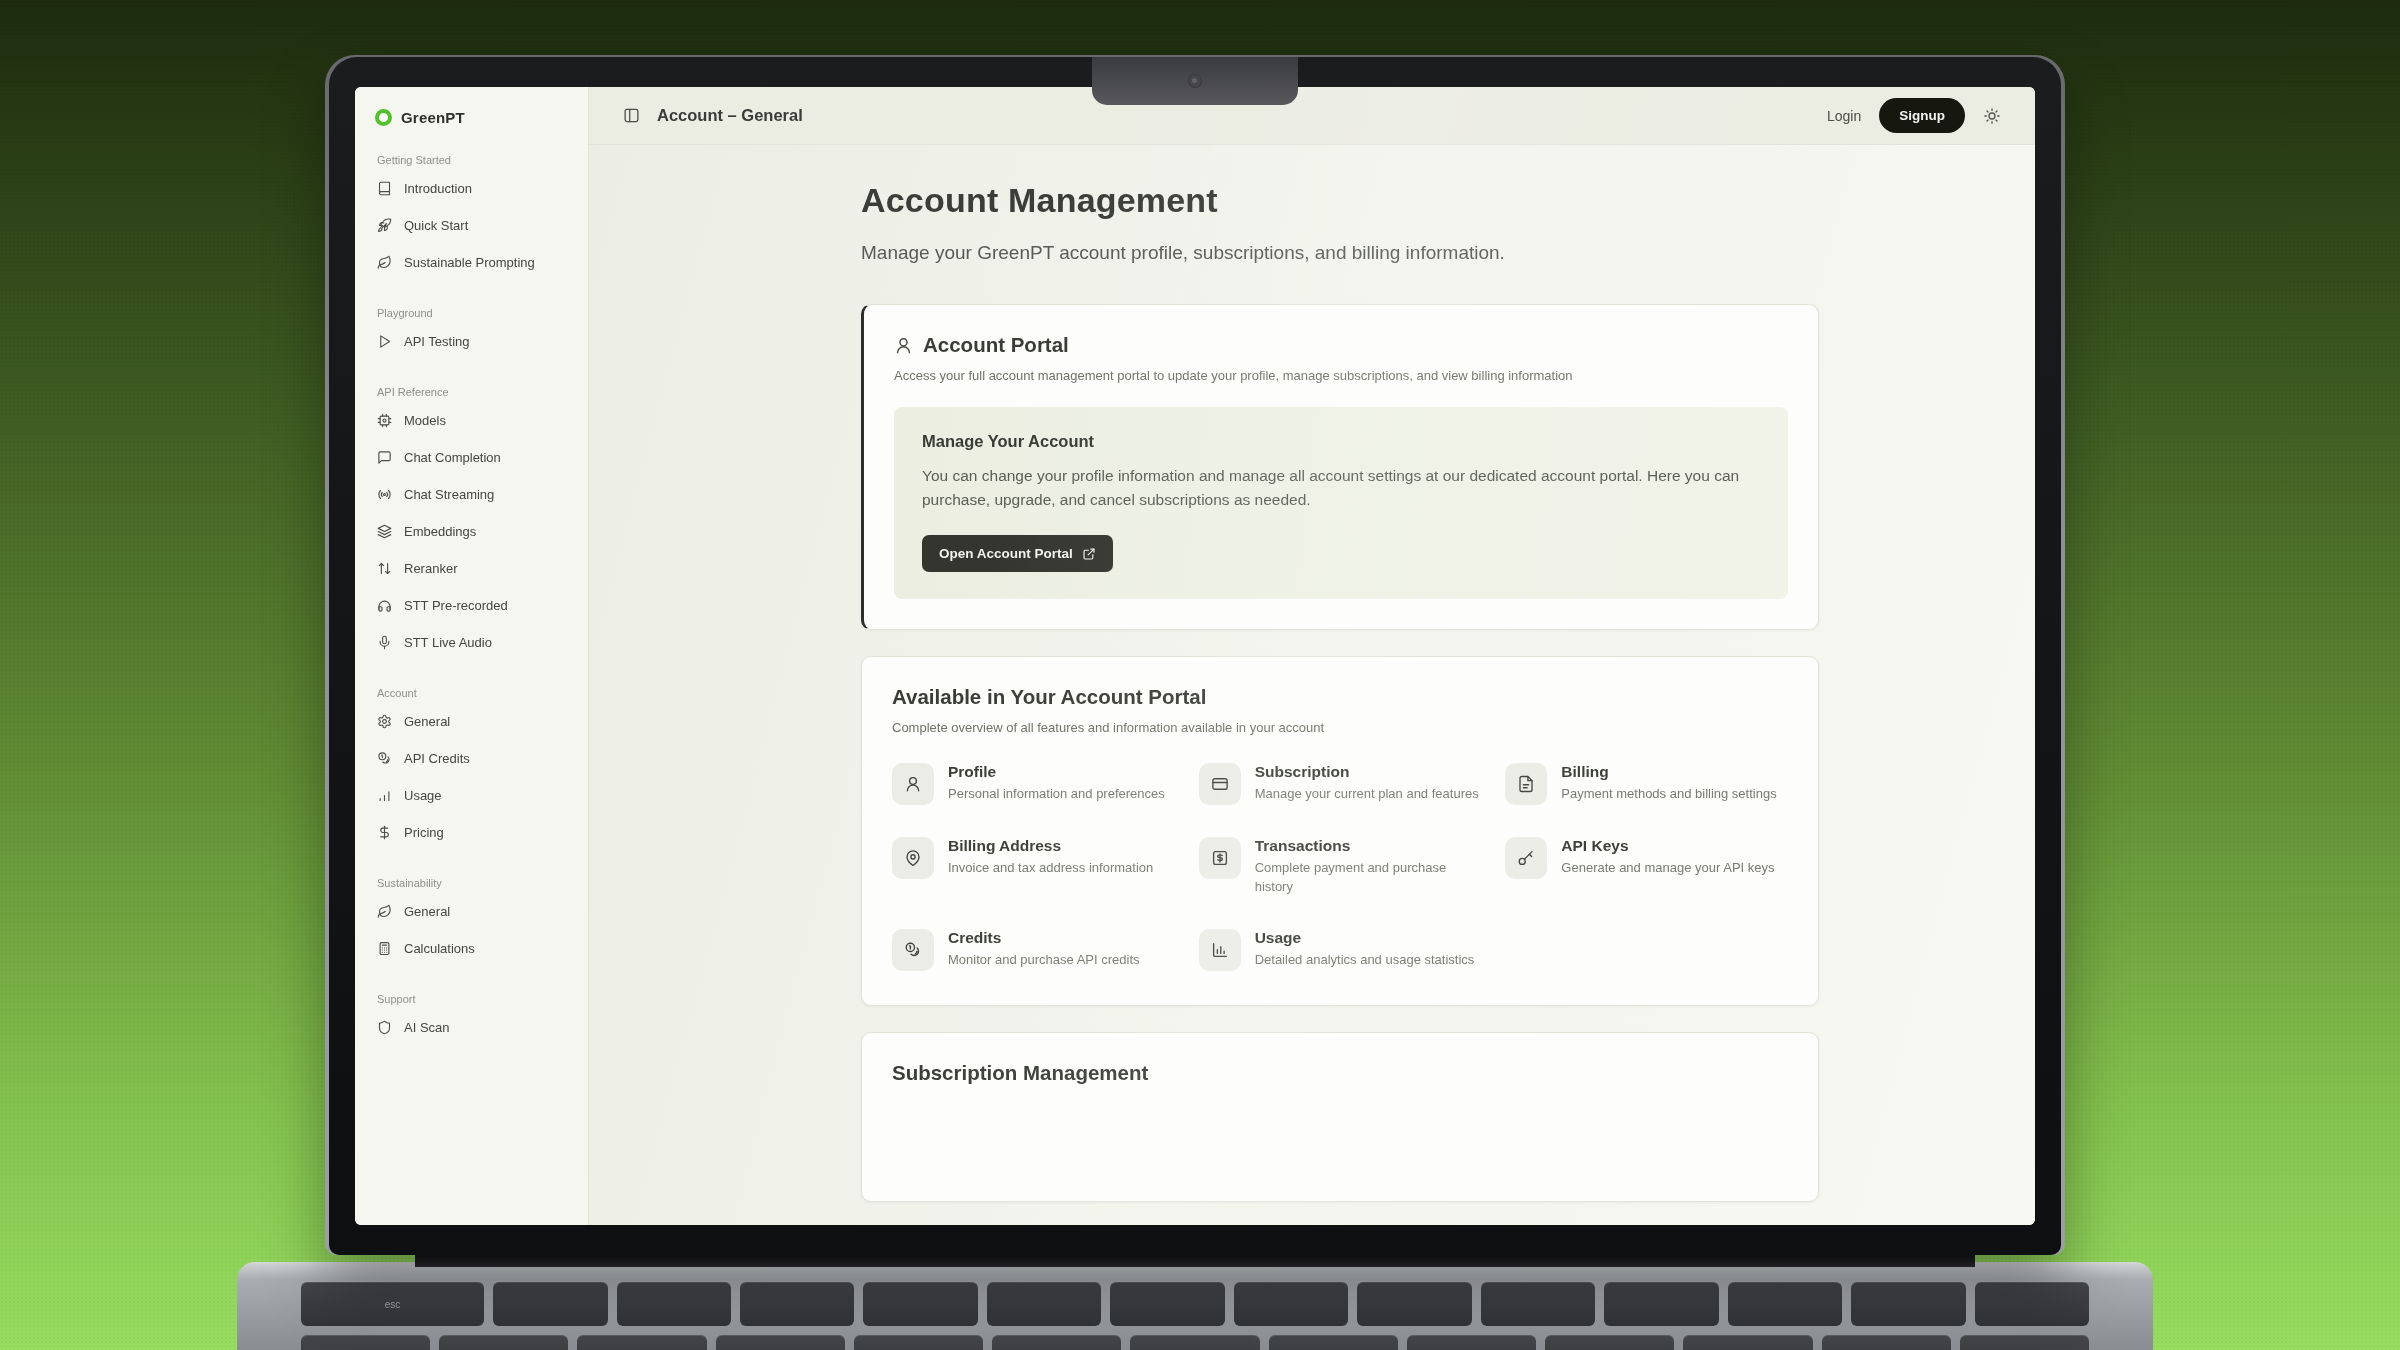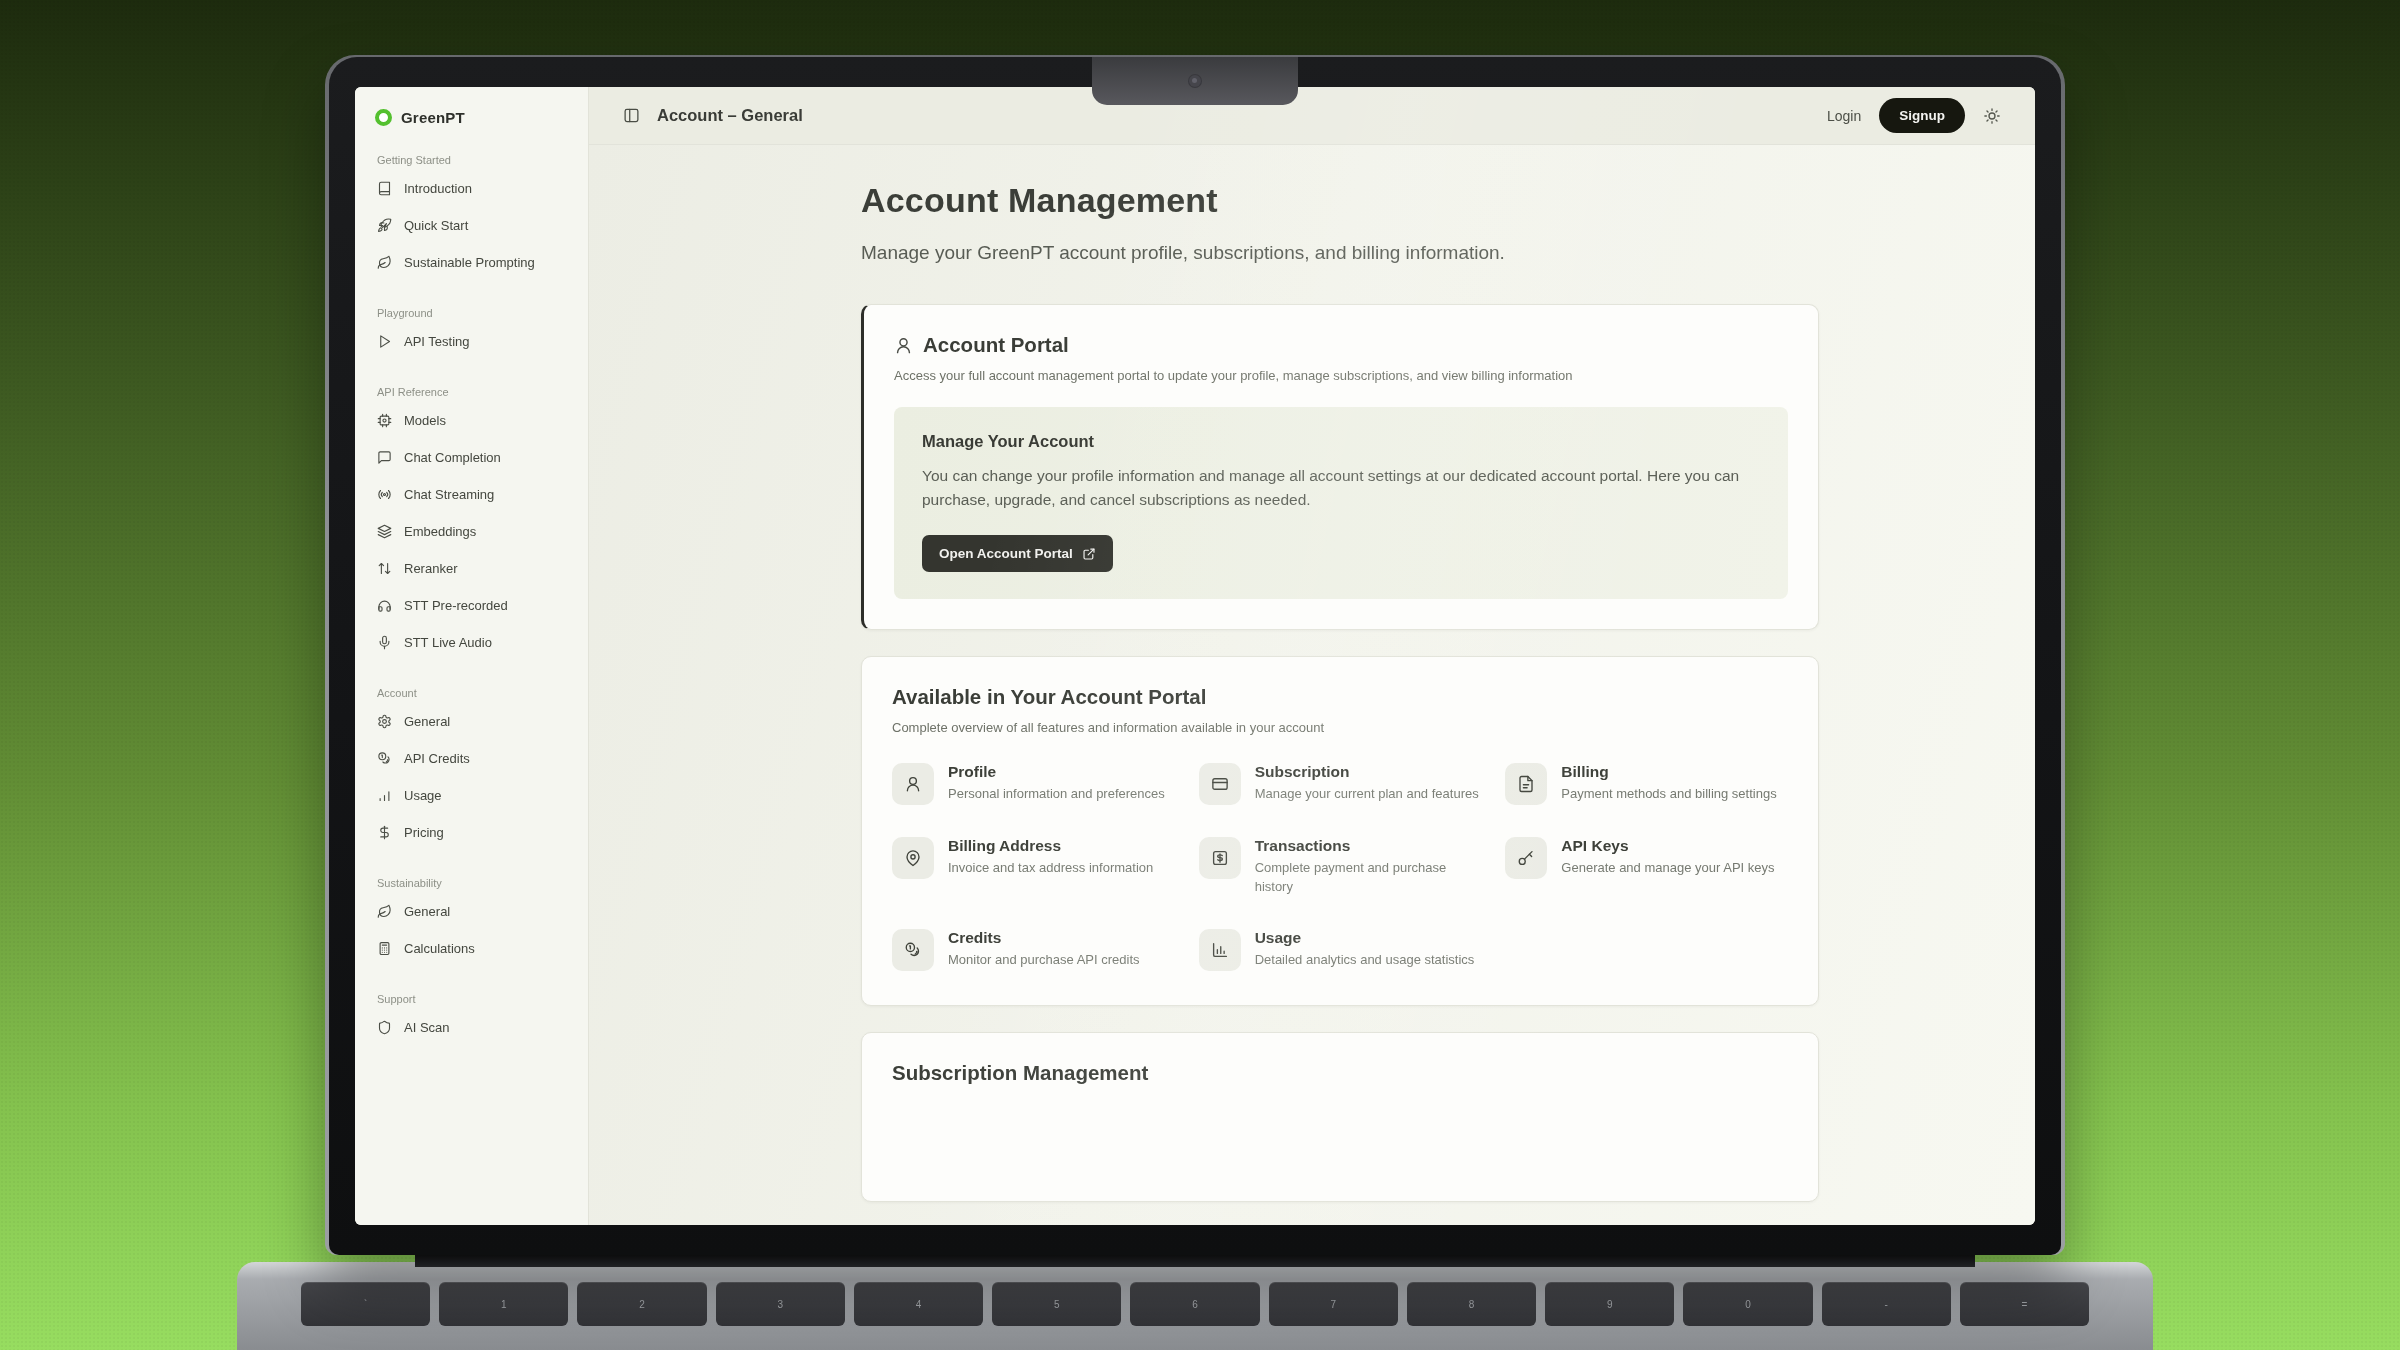--- a/index.html
+++ b/index.html
@@ -89,6 +89,22 @@
 
   <div class="deck">
     <div class="kb">
+        <div class="kb-row">
+          <div class="kb-key wide">esc</div>
+          <div class="kb-key"></div>
+          <div class="kb-key"></div>
+          <div class="kb-key"></div>
+          <div class="kb-key"></div>
+          <div class="kb-key"></div>
+          <div class="kb-key"></div>
+          <div class="kb-key"></div>
+          <div class="kb-key"></div>
+          <div class="kb-key"></div>
+          <div class="kb-key"></div>
+          <div class="kb-key"></div>
+          <div class="kb-key"></div>
+          <div class="kb-key"></div>
+        </div>
         <div class="kb-row">
           <div class="kb-key">`</div>
           <div class="kb-key">1</div>

